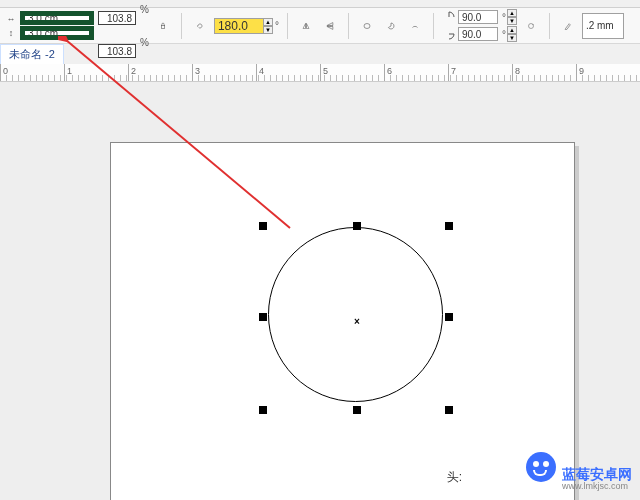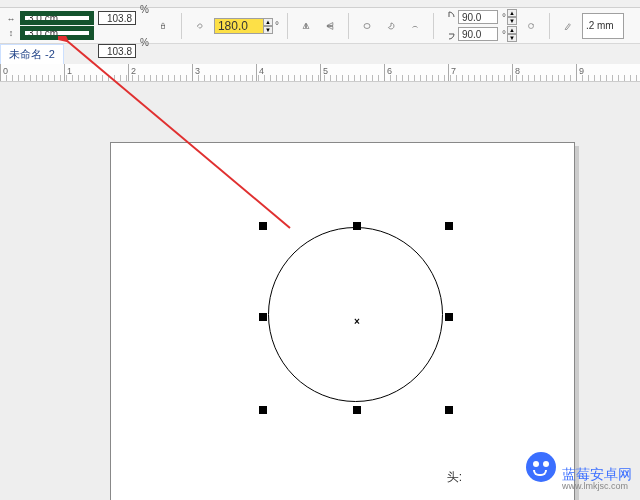--- a/index.html
+++ b/index.html
@@ -262,7 +262,7 @@
   }
   .wm-cn {
     font-size: 14px;
-    font-weight: normal;
+    font-weight: bold;
     color: #3b6fff;
     margin-top: 24px;
   }

